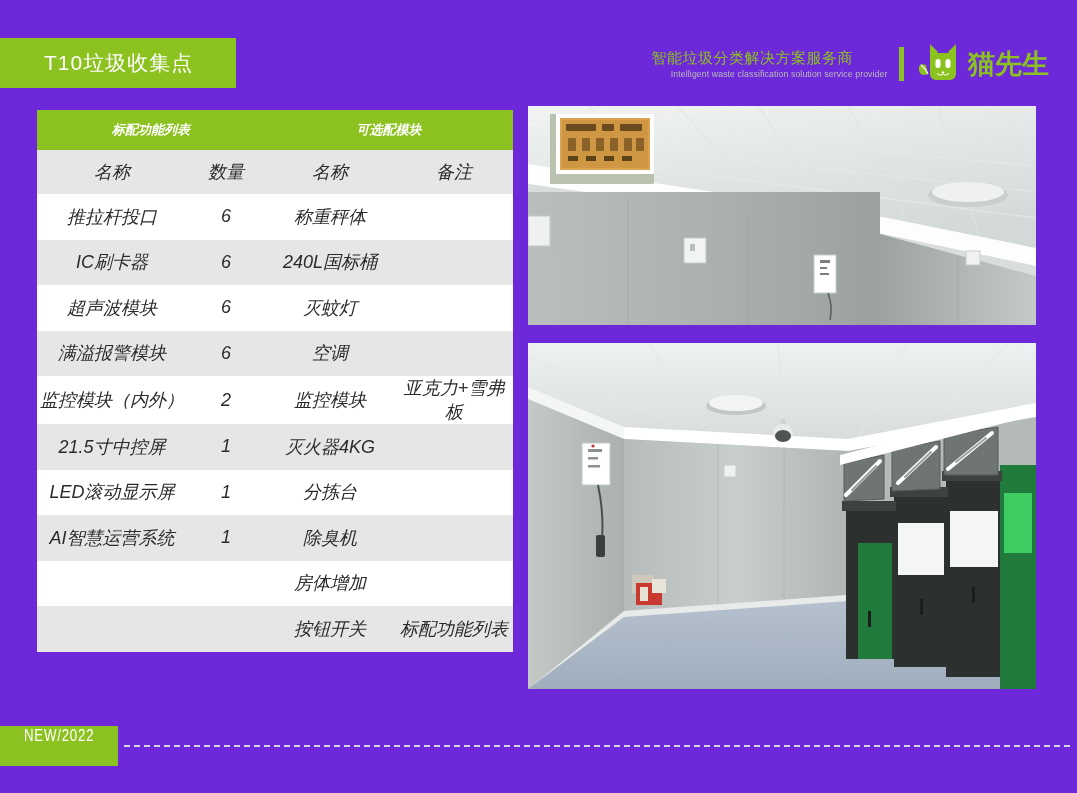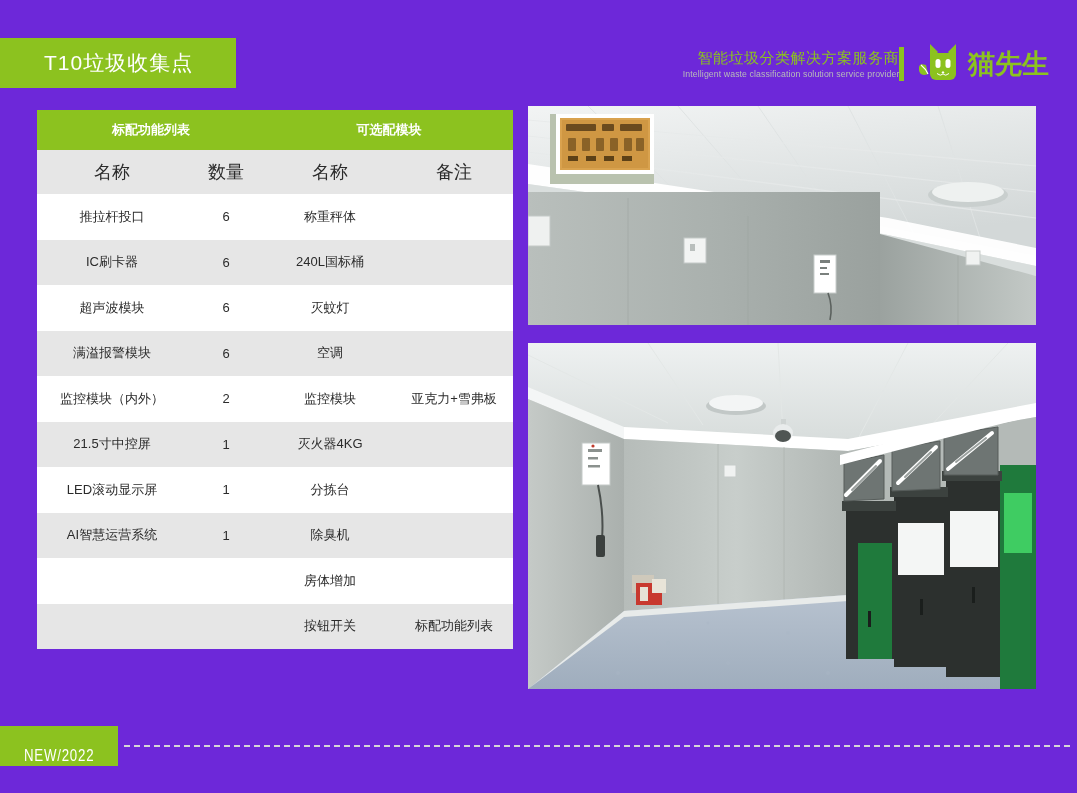--- a/index.html
+++ b/index.html
@@ -28,7 +28,7 @@
     position: absolute; right: 28px; top: 40px;
     display: flex; align-items: center; gap: 0px;
   }
-  .brand-text { text-align: right; }
+  .brand-text { padding-right: 12px; }
   .brand-cn {
     color: #8CC21F; font-size: 15px; letter-spacing: 0.5px;
     line-height: 19px; white-space: nowrap;

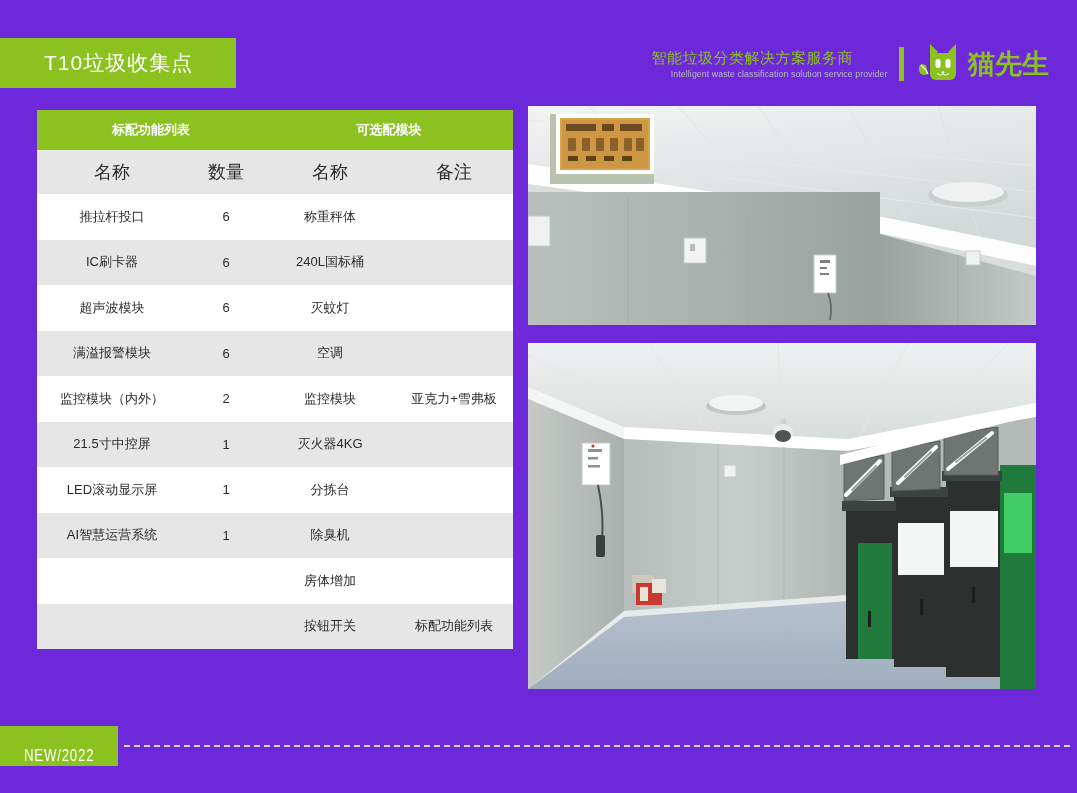--- a/index.html
+++ b/index.html
@@ -55,6 +55,7 @@
     width: 476px;
     border-collapse: collapse;
     table-layout: fixed;
+    font-style: italic;
   }
   .spec-table th, .spec-table td {
     text-align: center; vertical-align: middle;

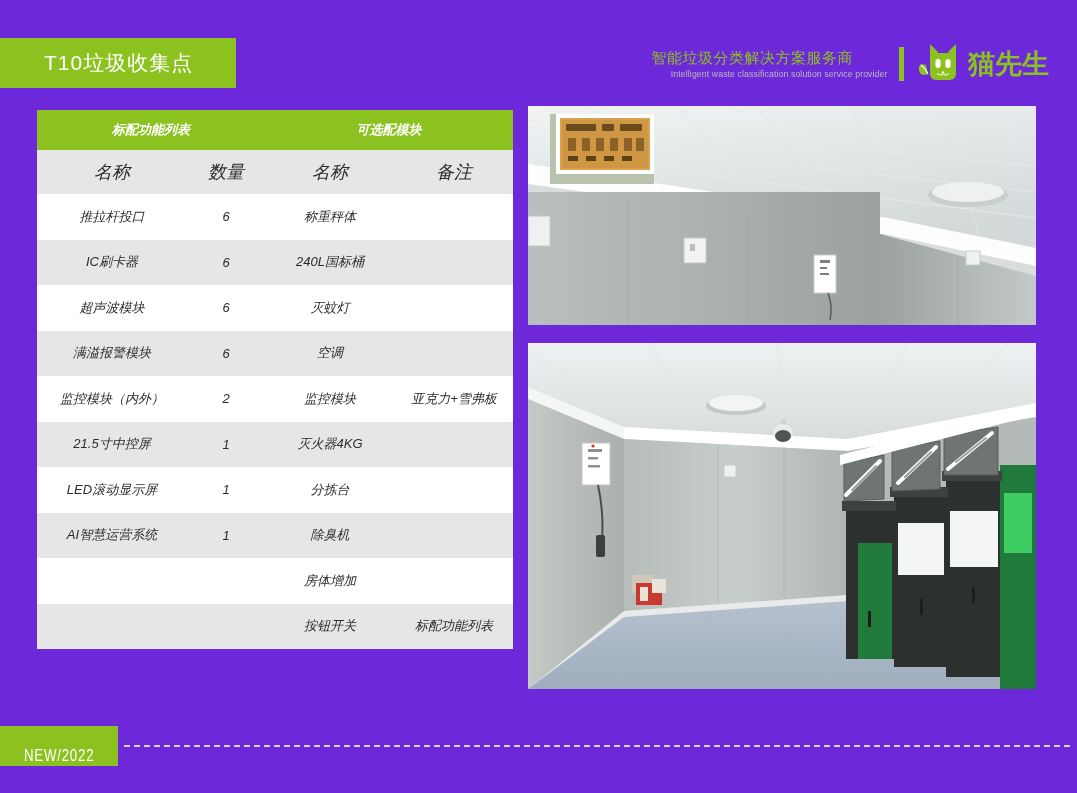--- a/index.html
+++ b/index.html
@@ -59,7 +59,7 @@
   }
   .spec-table th, .spec-table td {
     text-align: center; vertical-align: middle;
-    font-size: 13px; color: #2b2b2b; font-weight: 400;
+    font-size: 18px; color: #2b2b2b; font-weight: 400;
     height: 45.5px; padding: 0 2px;
   }
   .spec-table thead.group-head th {

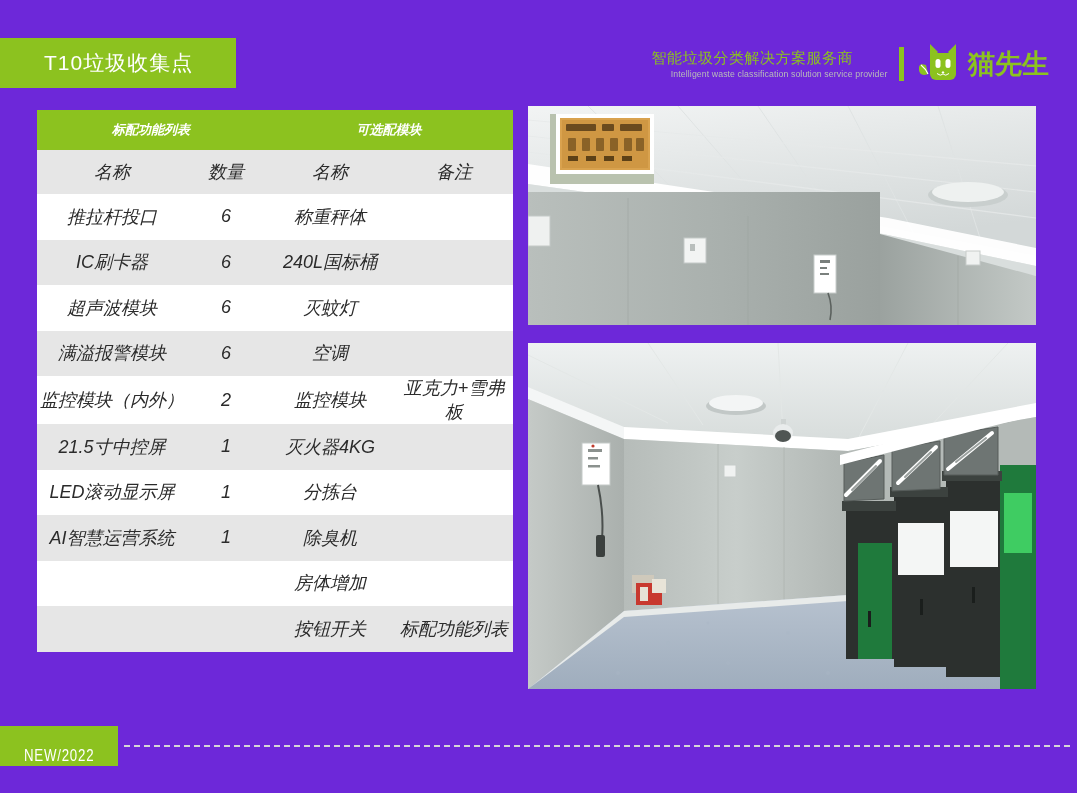--- a/index.html
+++ b/index.html
@@ -86,7 +86,7 @@
   .footer-badge {
     position: absolute; left: 0; top: 726px;
     width: 118px; height: 40px; background: #8CC21F;
-    display: flex; align-items: flex-end; justify-content: center;
+    display: flex; align-items: flex-start; justify-content: center;
   }
   .footer-badge span {
     color: #ffffff; font-size: 17px; letter-spacing: 1px;

